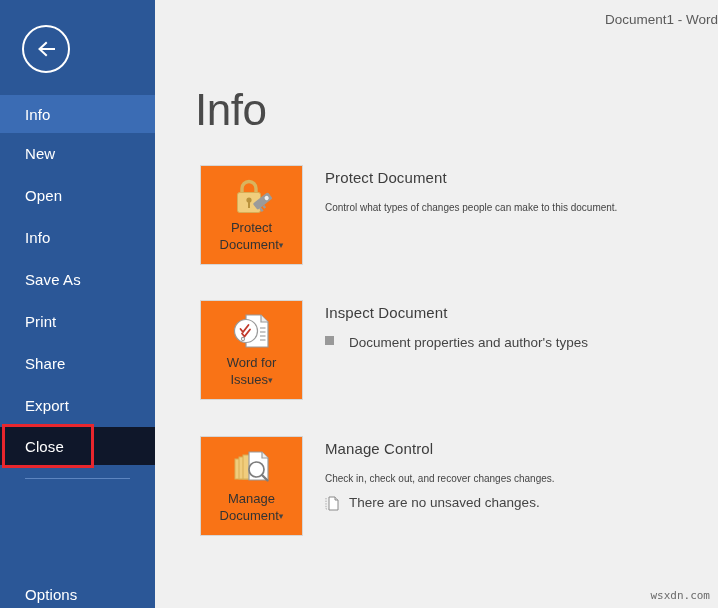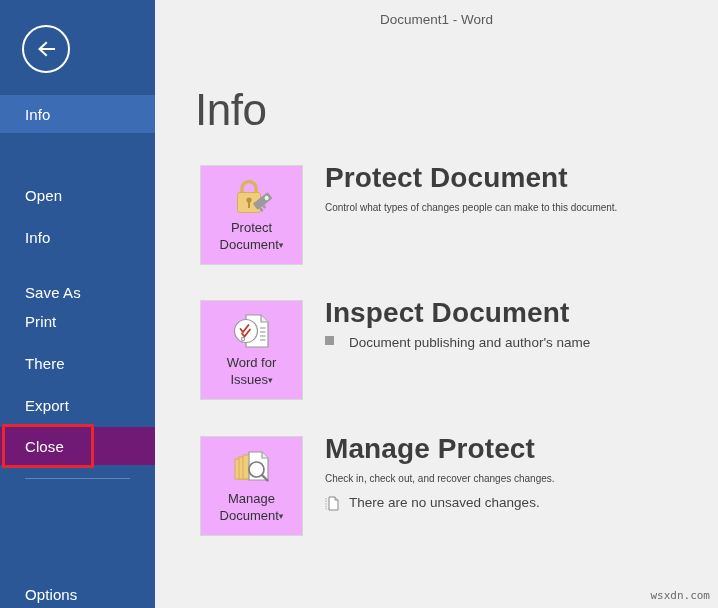--- a/index.html
+++ b/index.html
@@ -67,7 +67,7 @@
   #window-title {
     position:absolute;
     top:12px; left:0; width:563px;
-    text-align:center;
+    text-align:right;
     font-size:13.5px;
     color:#5a5a5a;
   }

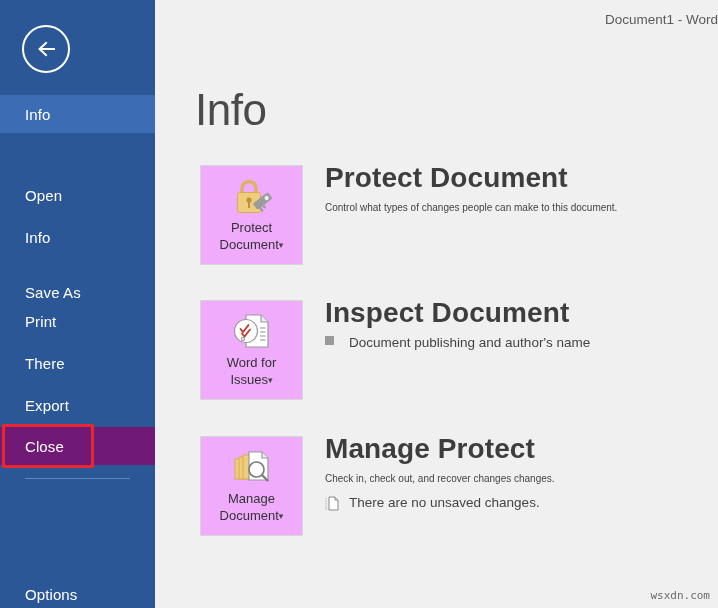--- a/index.html
+++ b/index.html
@@ -174,6 +174,9 @@
 
   <div class="nav-item active" style="top:95px">
     <span>Info</span>
+  </div>
+  <div class="nav-item" style="top:134px">
+    <span>New</span>
   </div>
   <div class="nav-item" style="top:176px">
     <span>Open</span>

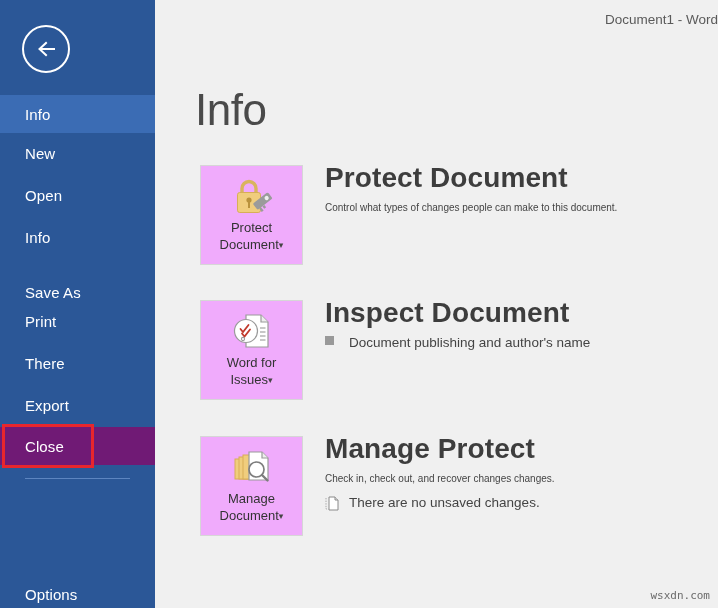--- a/index.html
+++ b/index.html
@@ -114,8 +114,8 @@
 
   .sect-body { position:absolute; left:125px; top:0; width:385px; }
   .sect-title {
-    font-size:28px;
-    font-weight:700;
+    font-size:15px;
+    font-weight:400;
     color:#3d3d3d;
     line-height:25px;
     margin-bottom:8px;

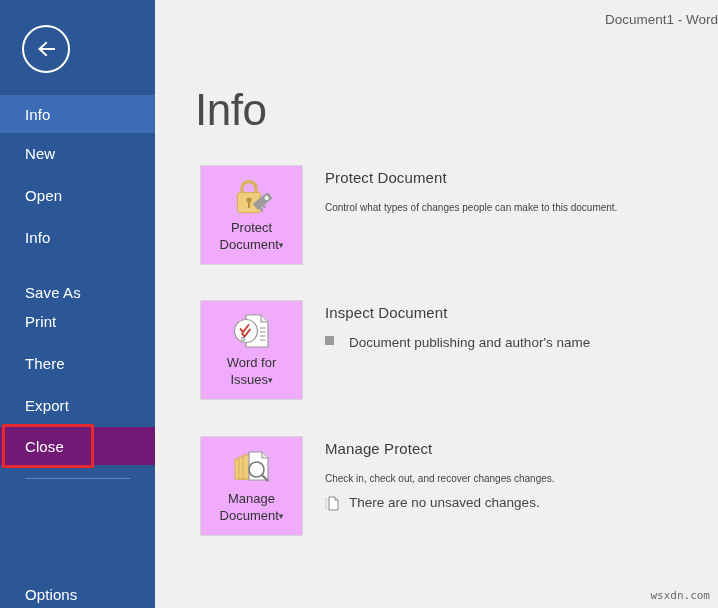--- a/index.html
+++ b/index.html
@@ -89,7 +89,7 @@
     position:absolute;
     left:0; top:0;
     width:103px; height:100px;
-    background:#f0abfc;
+    background:#f97316;
     border:1px solid #d6d6d6;
     cursor:pointer;
     display:flex;

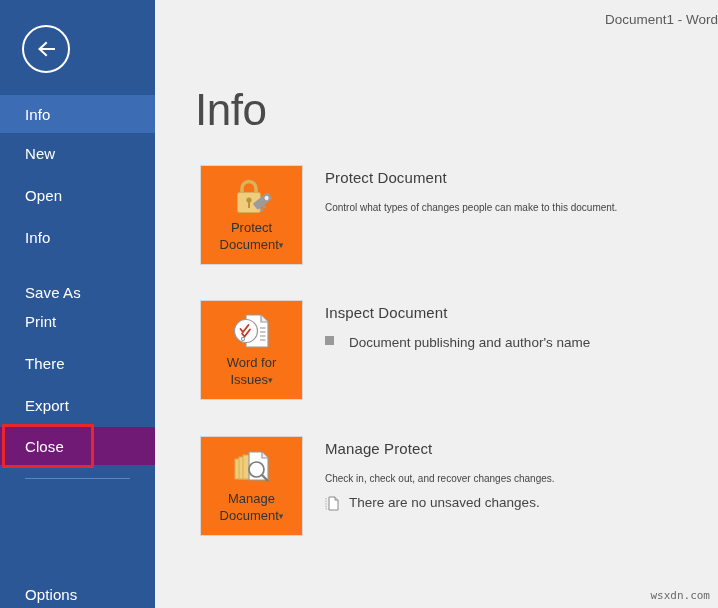--- a/index.html
+++ b/index.html
@@ -184,7 +184,7 @@
   <div class="nav-item" style="top:218px">
     <span>Info</span>
   </div>
-  <div class="nav-item" style="top:273px">
+  <div class="nav-item" style="top:260px">
     <span>Save As</span>
   </div>
   <div class="nav-item" style="top:302px">

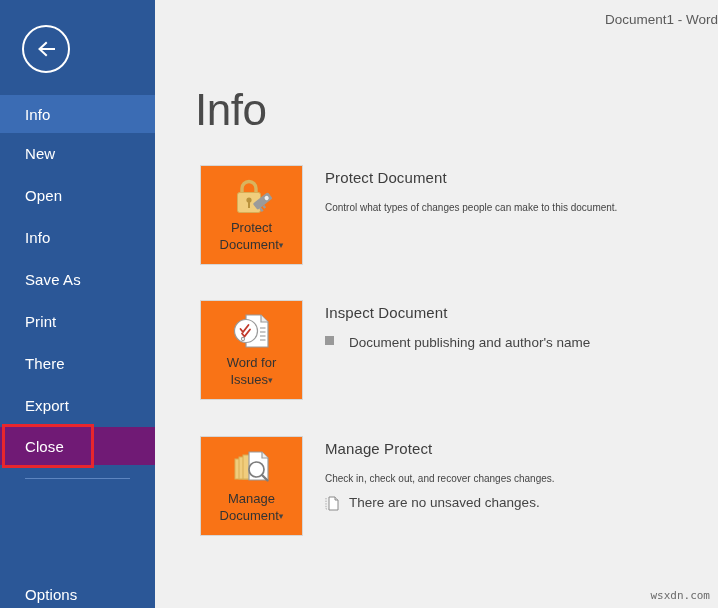--- a/index.html
+++ b/index.html
@@ -270,7 +270,7 @@
         <span class="bullet-ico">
           <span class="sq-bullet"></span>
         </span>
-        <span class="bullet-text">Document publishing and author's name</span>
+        <span class="bullet-text">Document properties and author's types</span>
       </div>
     </div>
   </div>

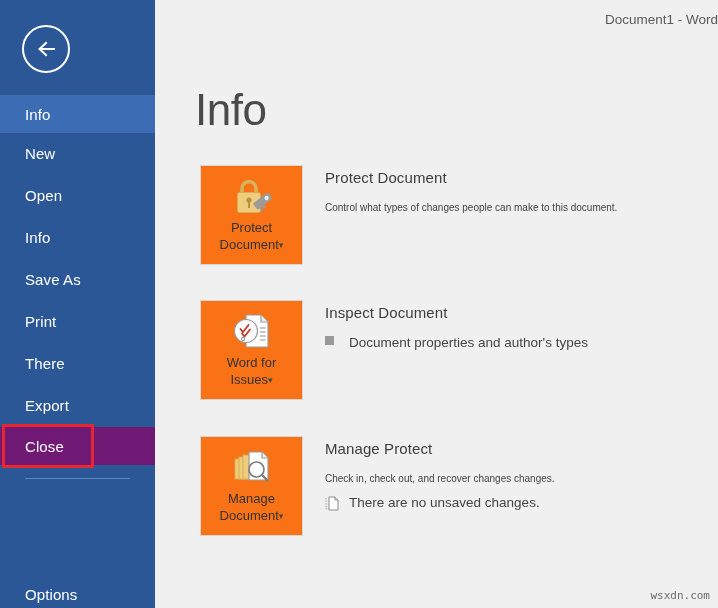--- a/index.html
+++ b/index.html
@@ -191,7 +191,7 @@
     <span>Print</span>
   </div>
   <div class="nav-item" style="top:344px">
-    <span>There</span>
+    <span>Share</span>
   </div>
   <div class="nav-item" style="top:386px">
     <span>Export</span>

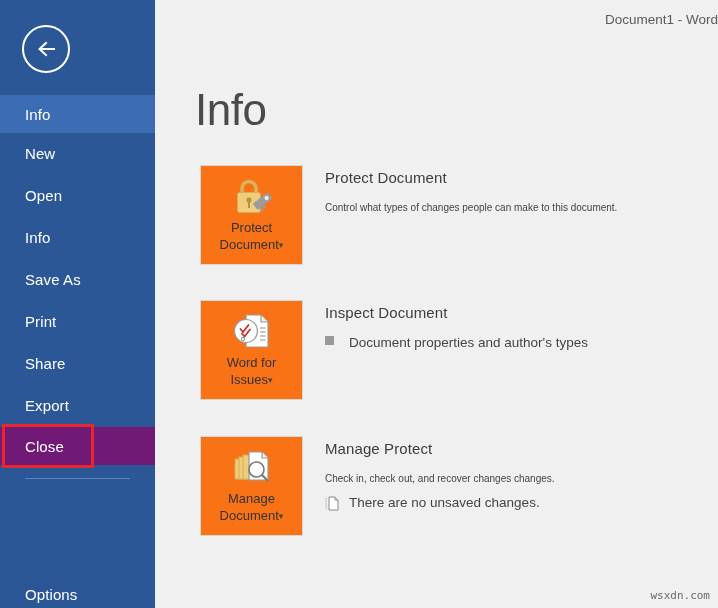--- a/index.html
+++ b/index.html
@@ -39,7 +39,7 @@
     letter-spacing:.1px;
   }
   .nav-item.active { background:#3b6cb4; }
-  .nav-item.hovered { background:#701a75; }
+  .nav-item.hovered { background:#0f172a; }
 
   #nav-divider {
     position:absolute;

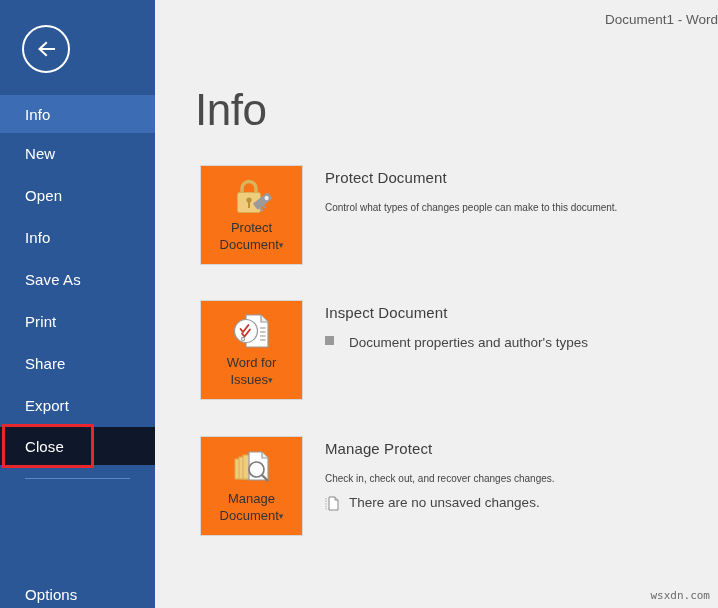--- a/index.html
+++ b/index.html
@@ -294,7 +294,7 @@
       </div>
     </div>
     <div class="sect-body">
-      <div class="sect-title">Manage Protect</div>
+      <div class="sect-title">Manage Control</div>
       <div class="sect-desc">Check in, check out, and recover changes changes.</div>
       <div class="bullet-row">
         <span class="bullet-ico">

